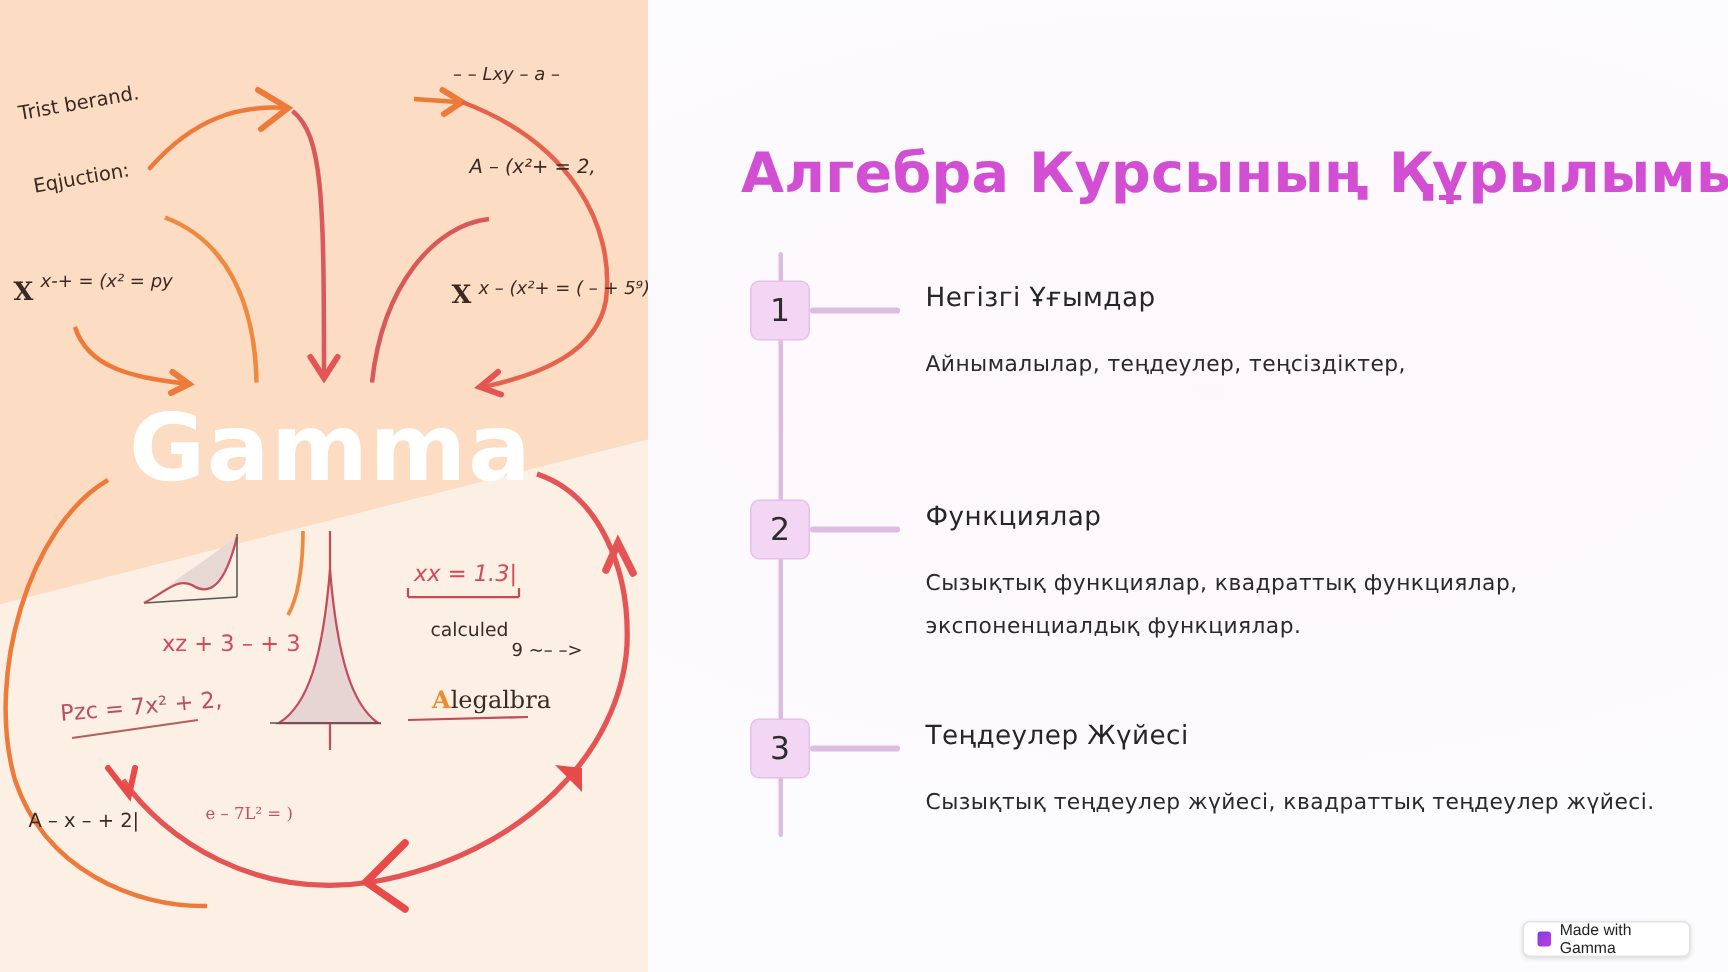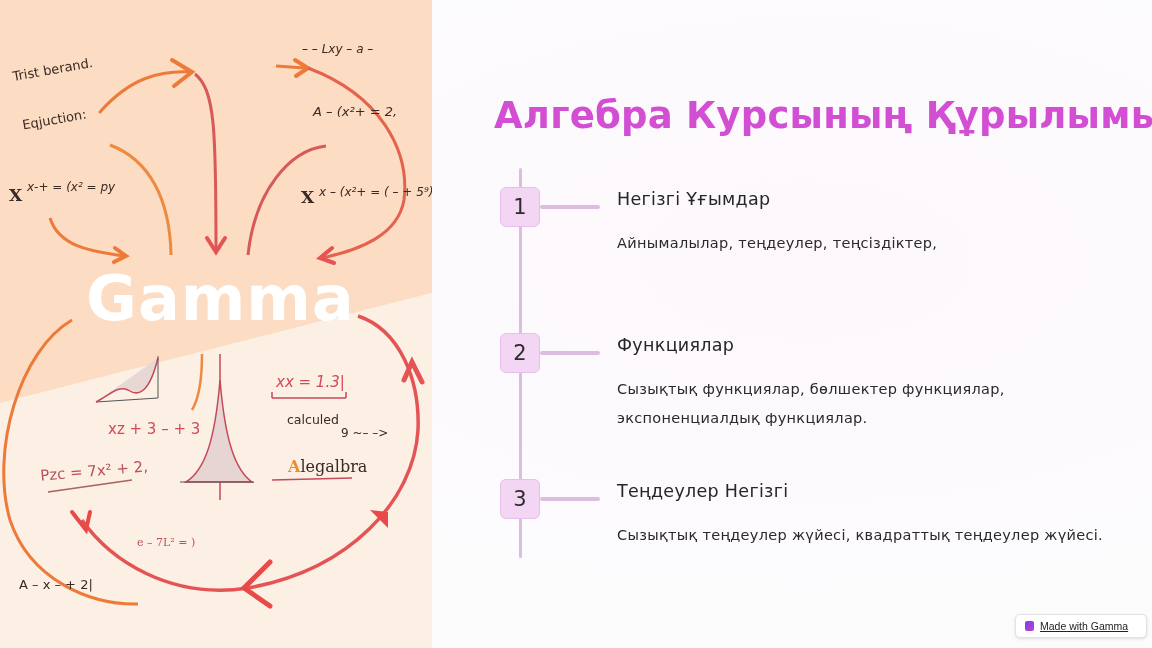--- a/index.html
+++ b/index.html
@@ -155,7 +155,7 @@
     <div class="connector"></div>
     <div class="step-title">Функциялар</div>
     <div class="step-desc">
-      <div>Сызықтық функциялар, бөлшектер функциялар,</div>
+      <div>Сызықтық функциялар, квадраттық функциялар,</div>
       <div>экспоненциалдық функциялар.</div>
     </div>
   </div>

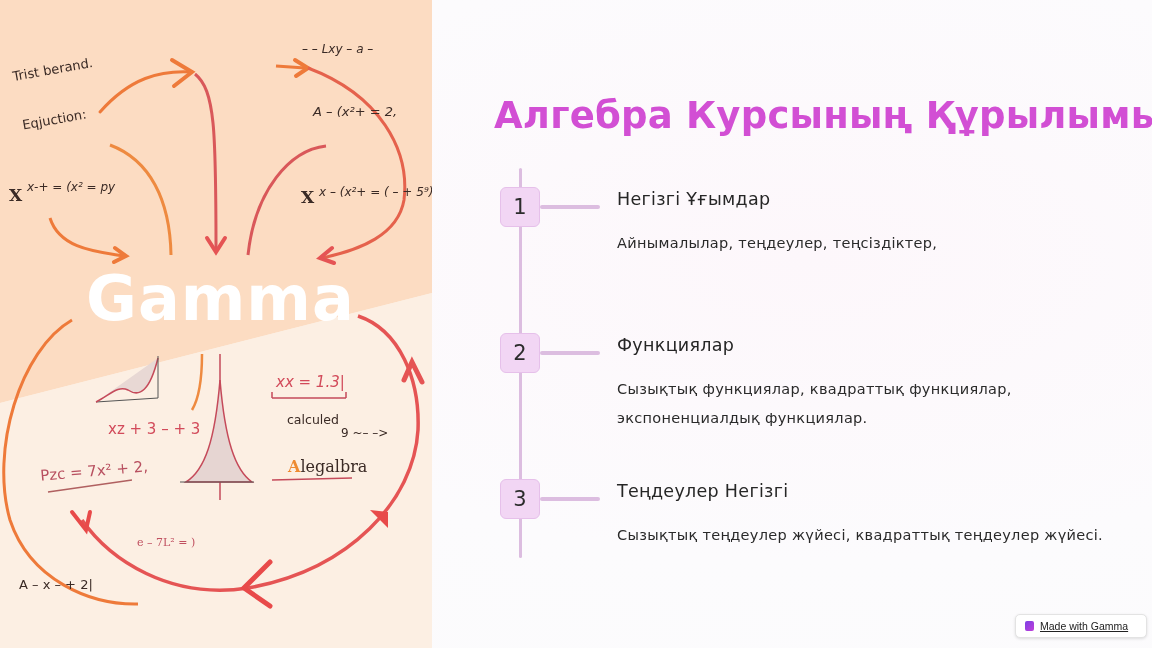--- a/index.html
+++ b/index.html
@@ -163,7 +163,7 @@
   <div class="step" style="top:479px;">
     <div class="num-box">3</div>
     <div class="connector"></div>
-    <div class="step-title">Теңдеулер Негізгі</div>
+    <div class="step-title">Теңдеулер Жүйесі</div>
     <div class="step-desc">
       <div>Сызықтық теңдеулер жүйесі, квадраттық теңдеулер жүйесі.</div>
     </div>

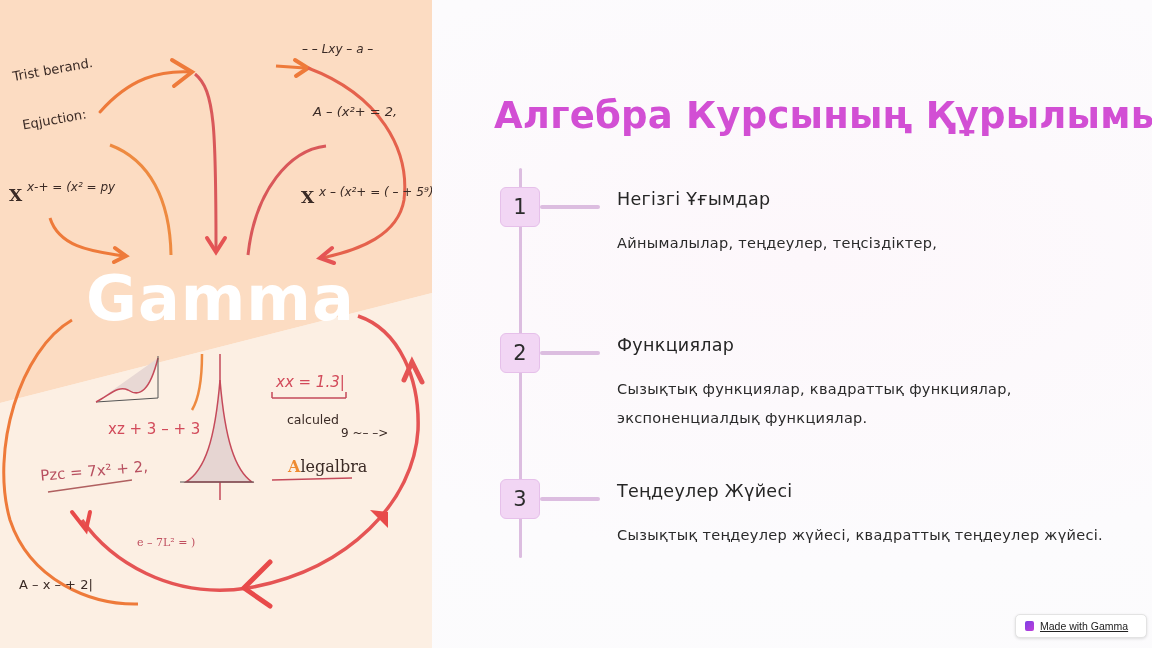--- a/index.html
+++ b/index.html
@@ -133,7 +133,7 @@
     <span class="t" style="left:288px;top:457px;font-size:16px;font-family:'DejaVu Serif',serif;">
       <span style="color:#ee8a30;font-weight:bold;">A</span><span>legalbra</span>
     </span>
-    <span class="t" style="left:19px;top:540px;font-size:13px;margin-top:37px;">A – x – + 2|</span>
+    <span class="t" style="left:19px;top:540px;font-size:13px;">A – x – + 2|</span>
     <span class="t" style="left:137px;top:536px;font-size:11px;color:#c05060;font-family:'DejaVu Serif',serif;">e – 7L² = )</span>
   </div>
 

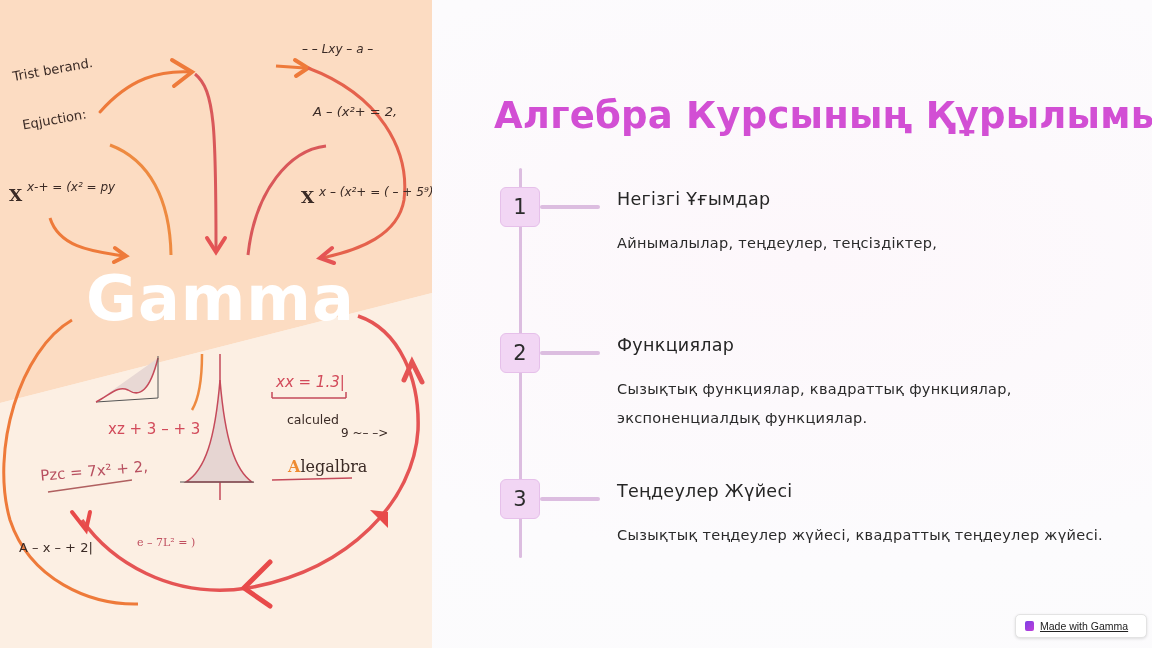--- a/index.html
+++ b/index.html
@@ -53,11 +53,11 @@
       font-size: 14.5px; color: #2a2a2a; line-height: 29px; letter-spacing: 0.3px;
     }
     .badge {
-      position: absolute; left: 1015px; top: 614px; width: 132px; height: 24px;
+      position: absolute; left: 1015px; top: 614px; width: 112px; height: 24px;
       background: #ffffff; border: 1px solid #e3e3e3; border-radius: 5px;
       box-shadow: 0 1px 3px rgba(0,0,0,0.12);
       display: flex; align-items: center; padding-left: 9px; gap: 6px;
-      font-family: "Liberation Sans", sans-serif; font-size: 10.5px; color: #222; text-decoration: underline;
+      font-family: "Liberation Sans", sans-serif; font-size: 10.5px; color: #222;
     }
     .badge-icon {
       width: 9px; height: 10px; border-radius: 2px;

